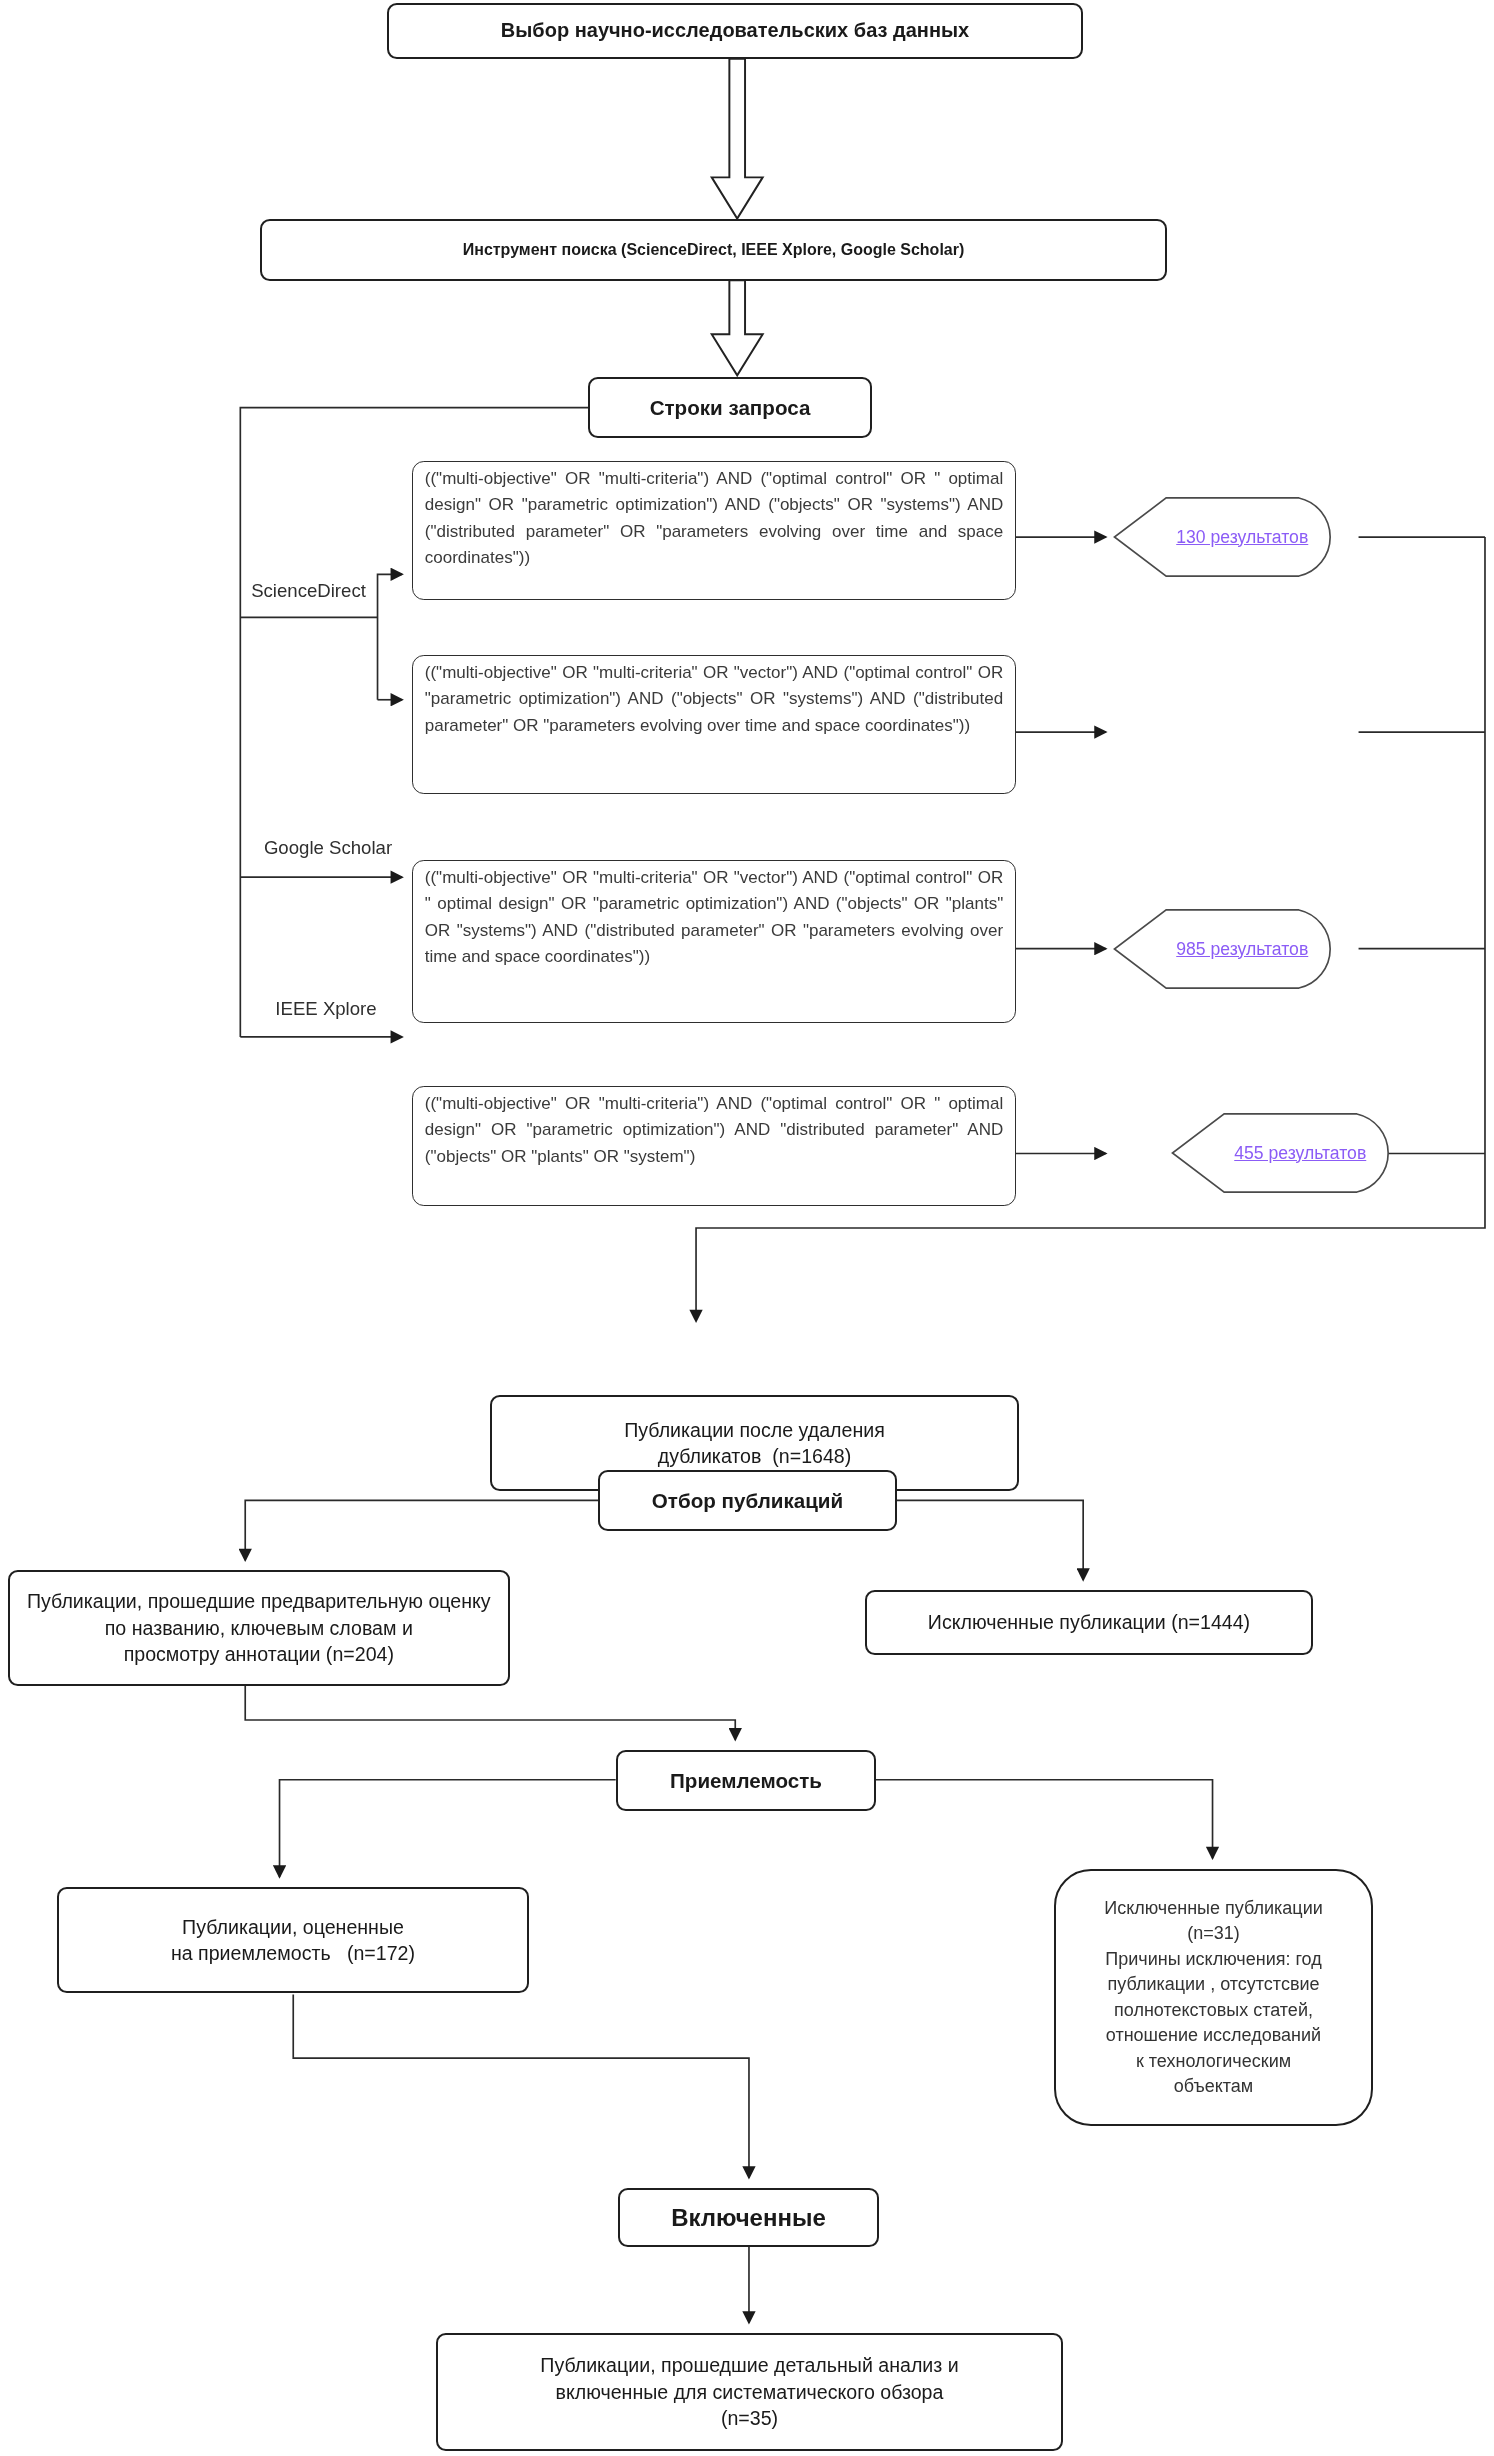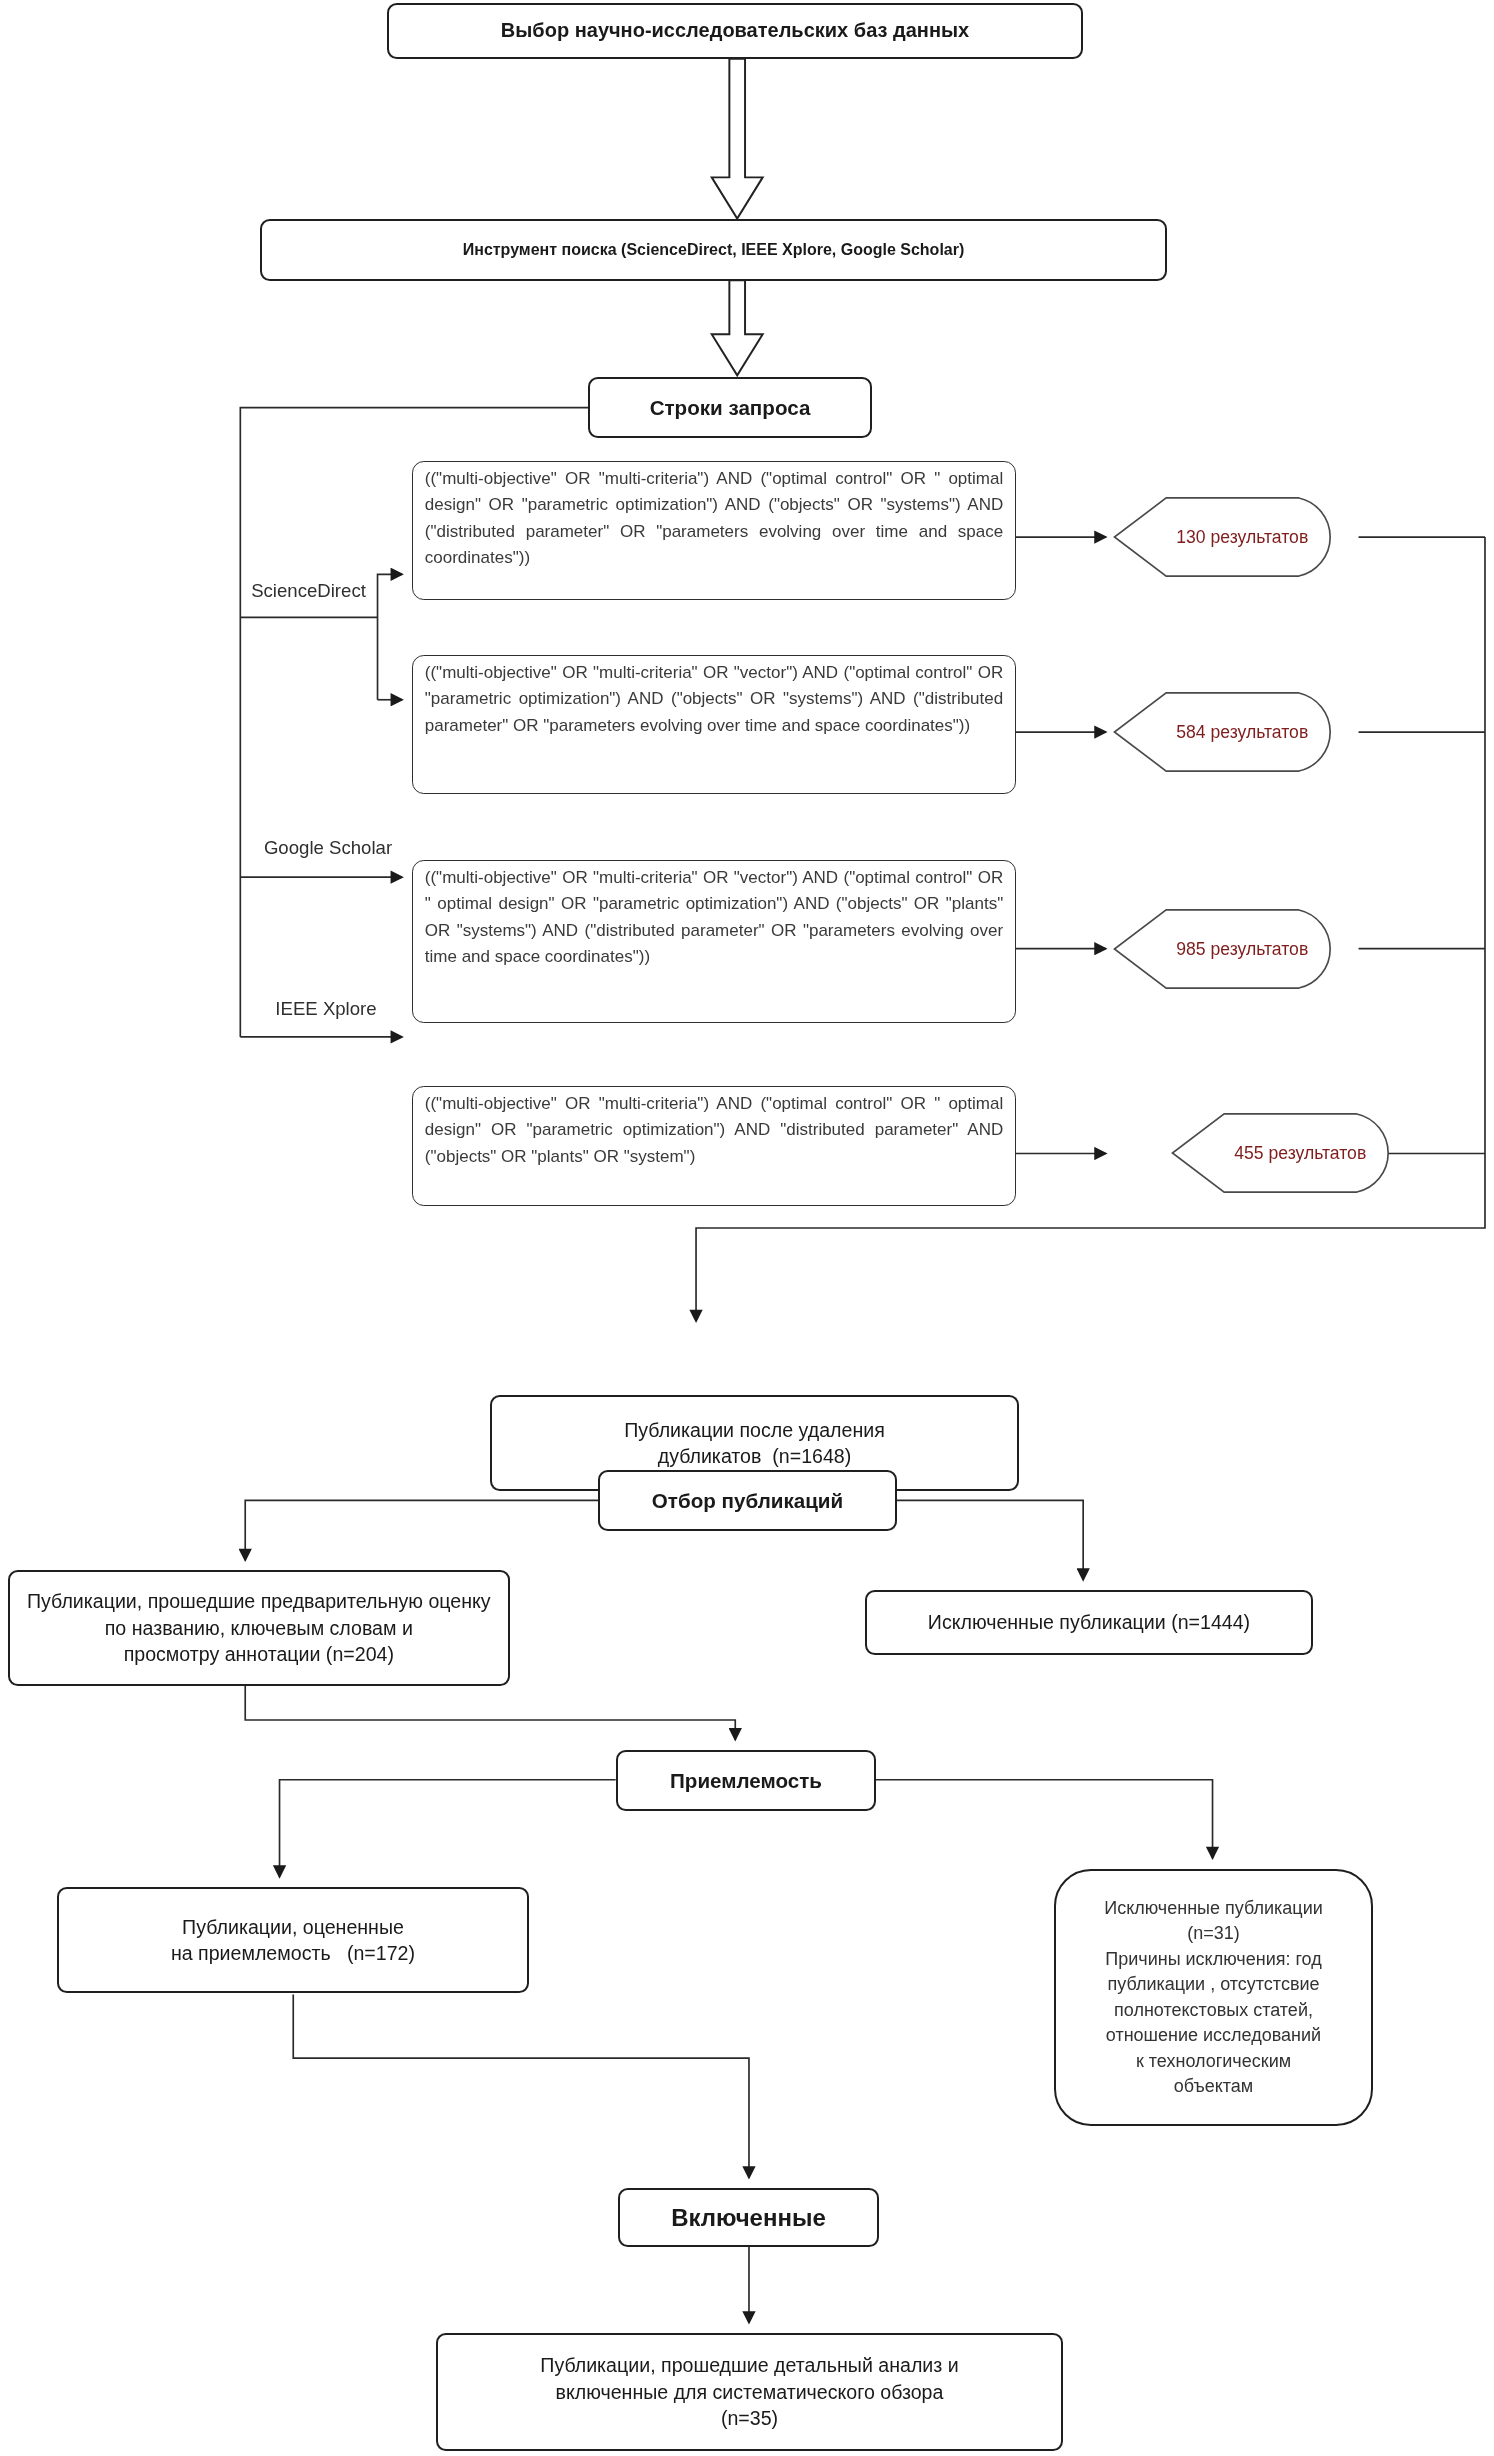--- a/index.html
+++ b/index.html
@@ -27,7 +27,7 @@
   .hex-label{
     position:absolute;left:41px;right:25.5px;top:0;bottom:0;
     display:flex;align-items:center;justify-content:center;
-    font-size:17.6px;color:#7f1d1d;text-align:center;
+    font-size:17.6px;color:#8b5cf6;text-align:center;text-decoration:underline;
   }
   .db-label{
     position:absolute;font-size:18.6px;color:#2f2f2f;text-align:center;

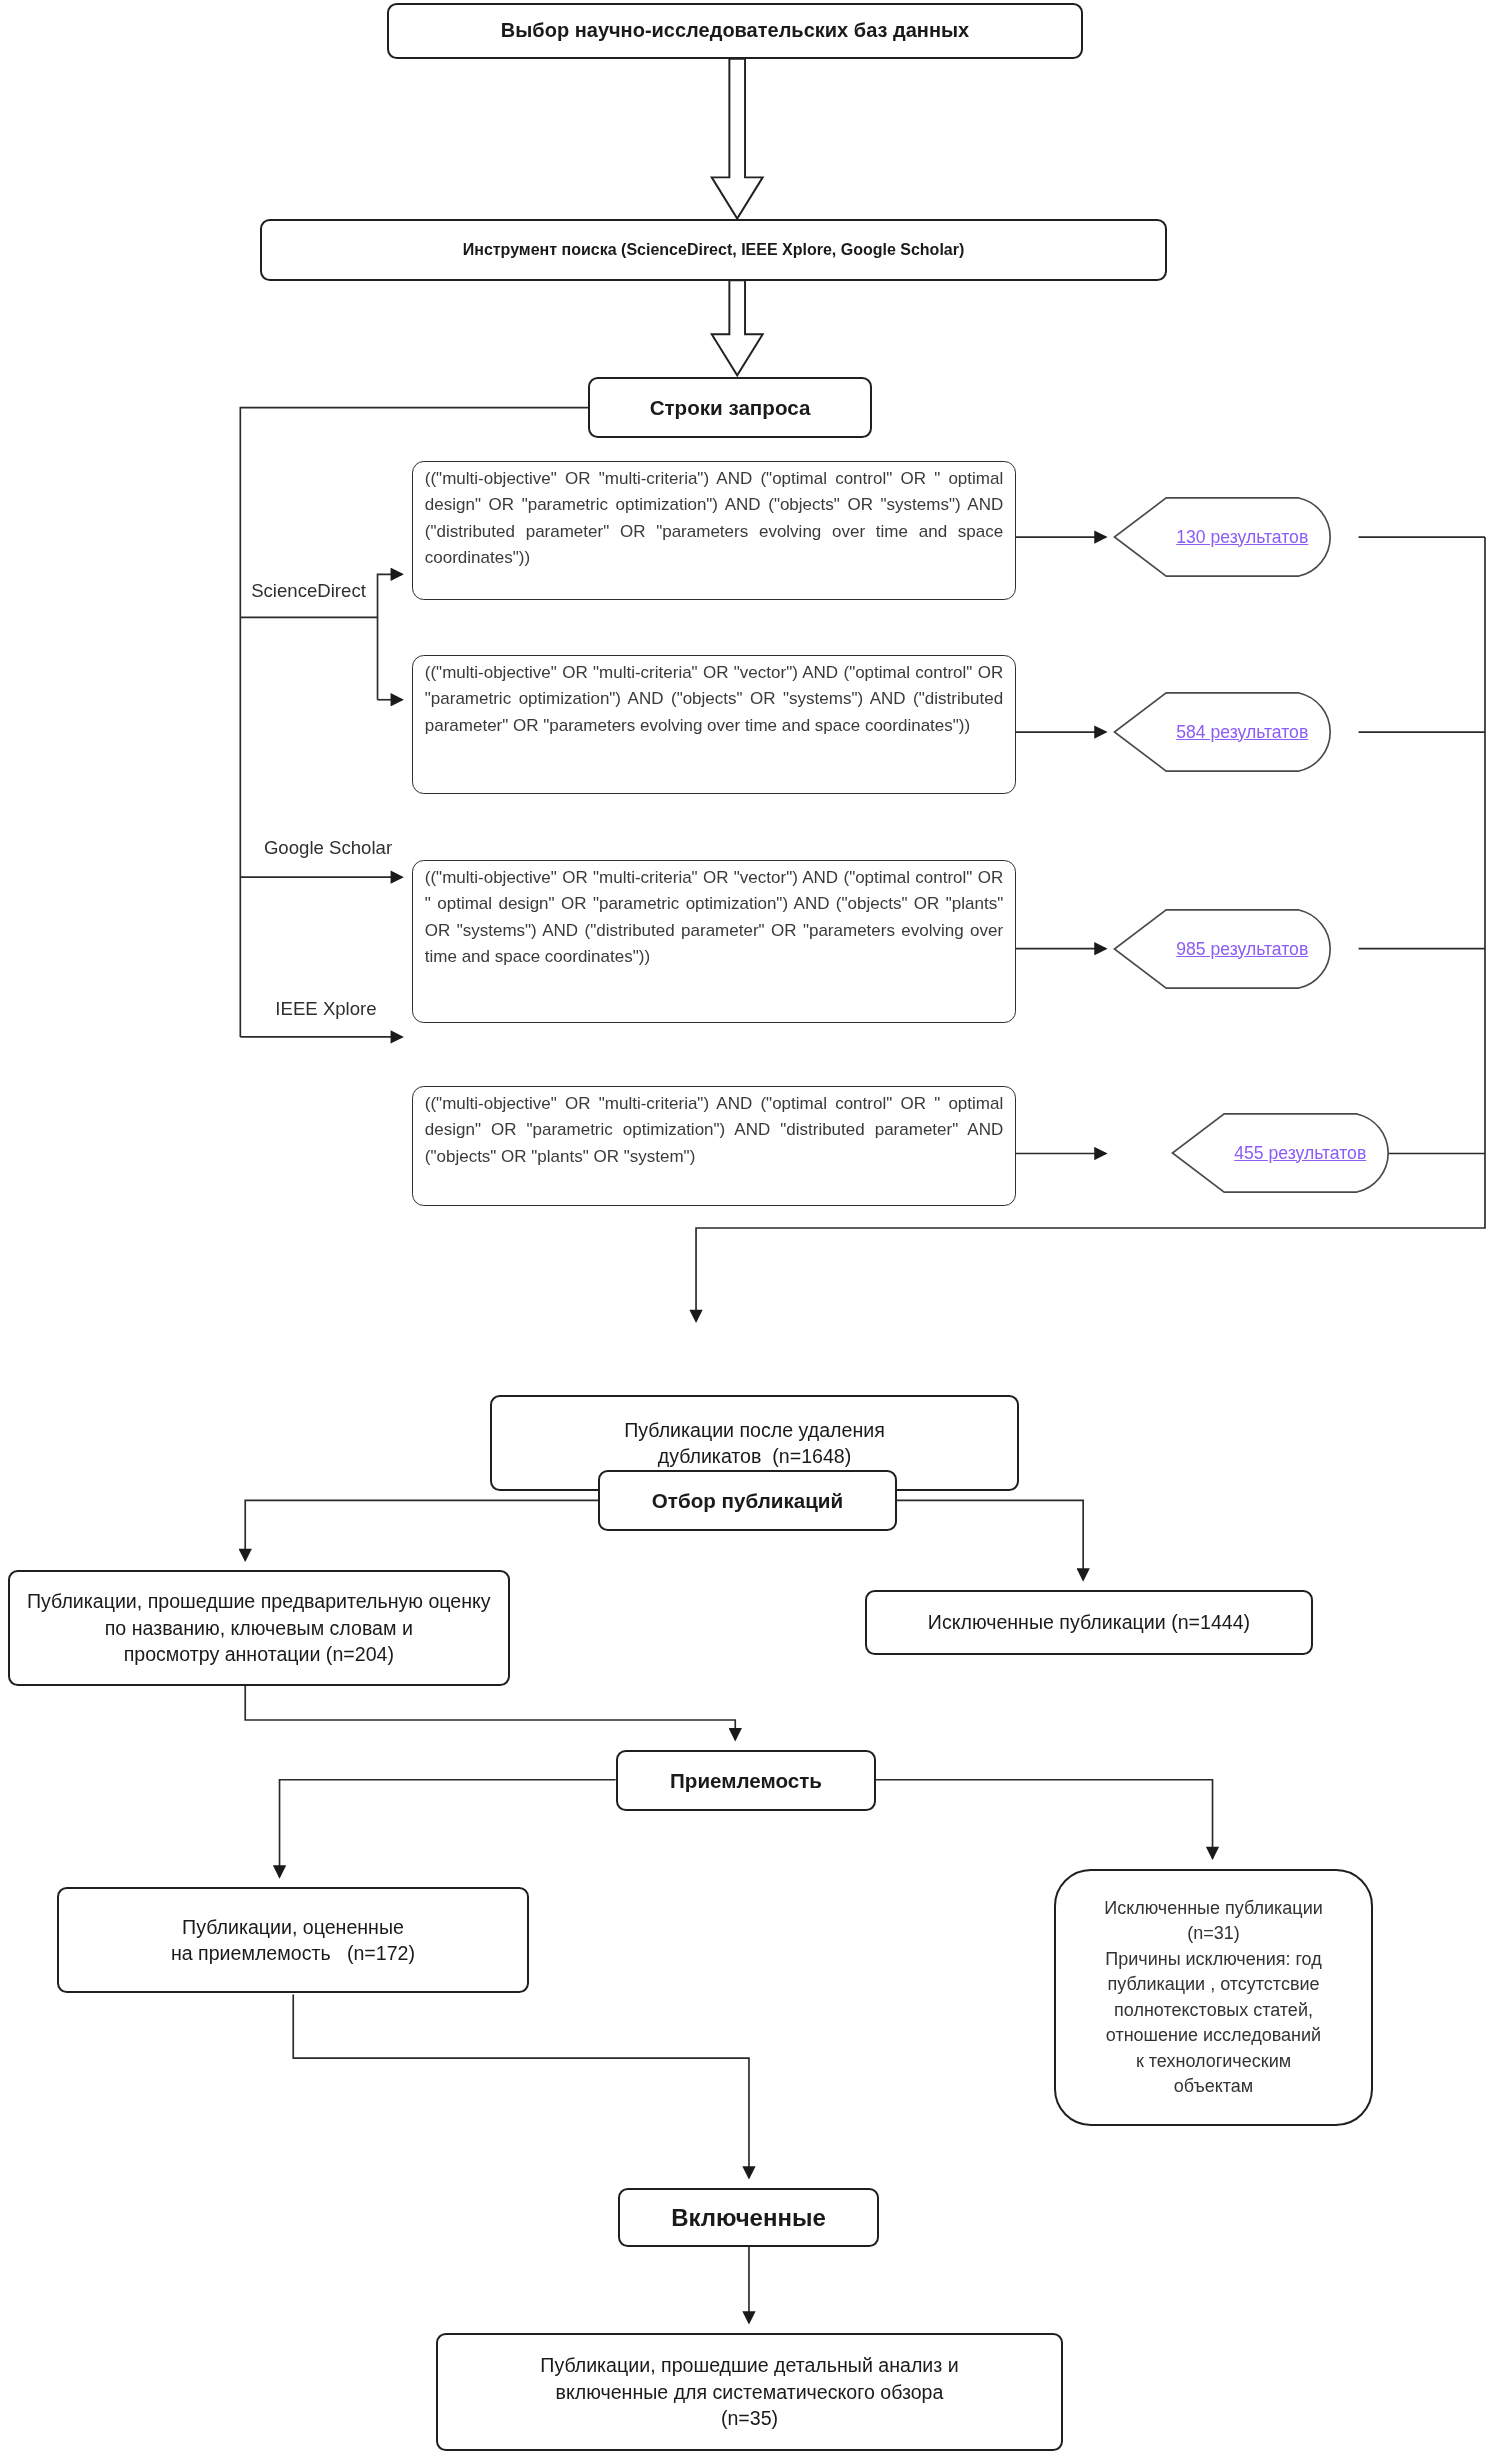--- a/index.html
+++ b/index.html
@@ -110,12 +110,6 @@
     </svg>
     <span class="hex-label">130 результатов</span>
   </div>
-  <div class="hex" style="left:1111px;top:691px;">
-    <svg width="247" height="82" viewBox="0 0 252 84">
-      <path d="M56 2 L192 2 A41 41 0 0 1 192 82 L56 82 L3 42 Z" fill="#ffffff" stroke="#4a4a4a" stroke-width="1.7"></path>
-    </svg>
-    <span class="hex-label">584 результатов</span>
-  </div>
   <div class="hex" style="left:1111px;top:908px;">
     <svg width="247" height="82" viewBox="0 0 252 84">
       <path d="M56 2 L192 2 A41 41 0 0 1 192 82 L56 82 L3 42 Z" fill="#ffffff" stroke="#4a4a4a" stroke-width="1.7"></path>

